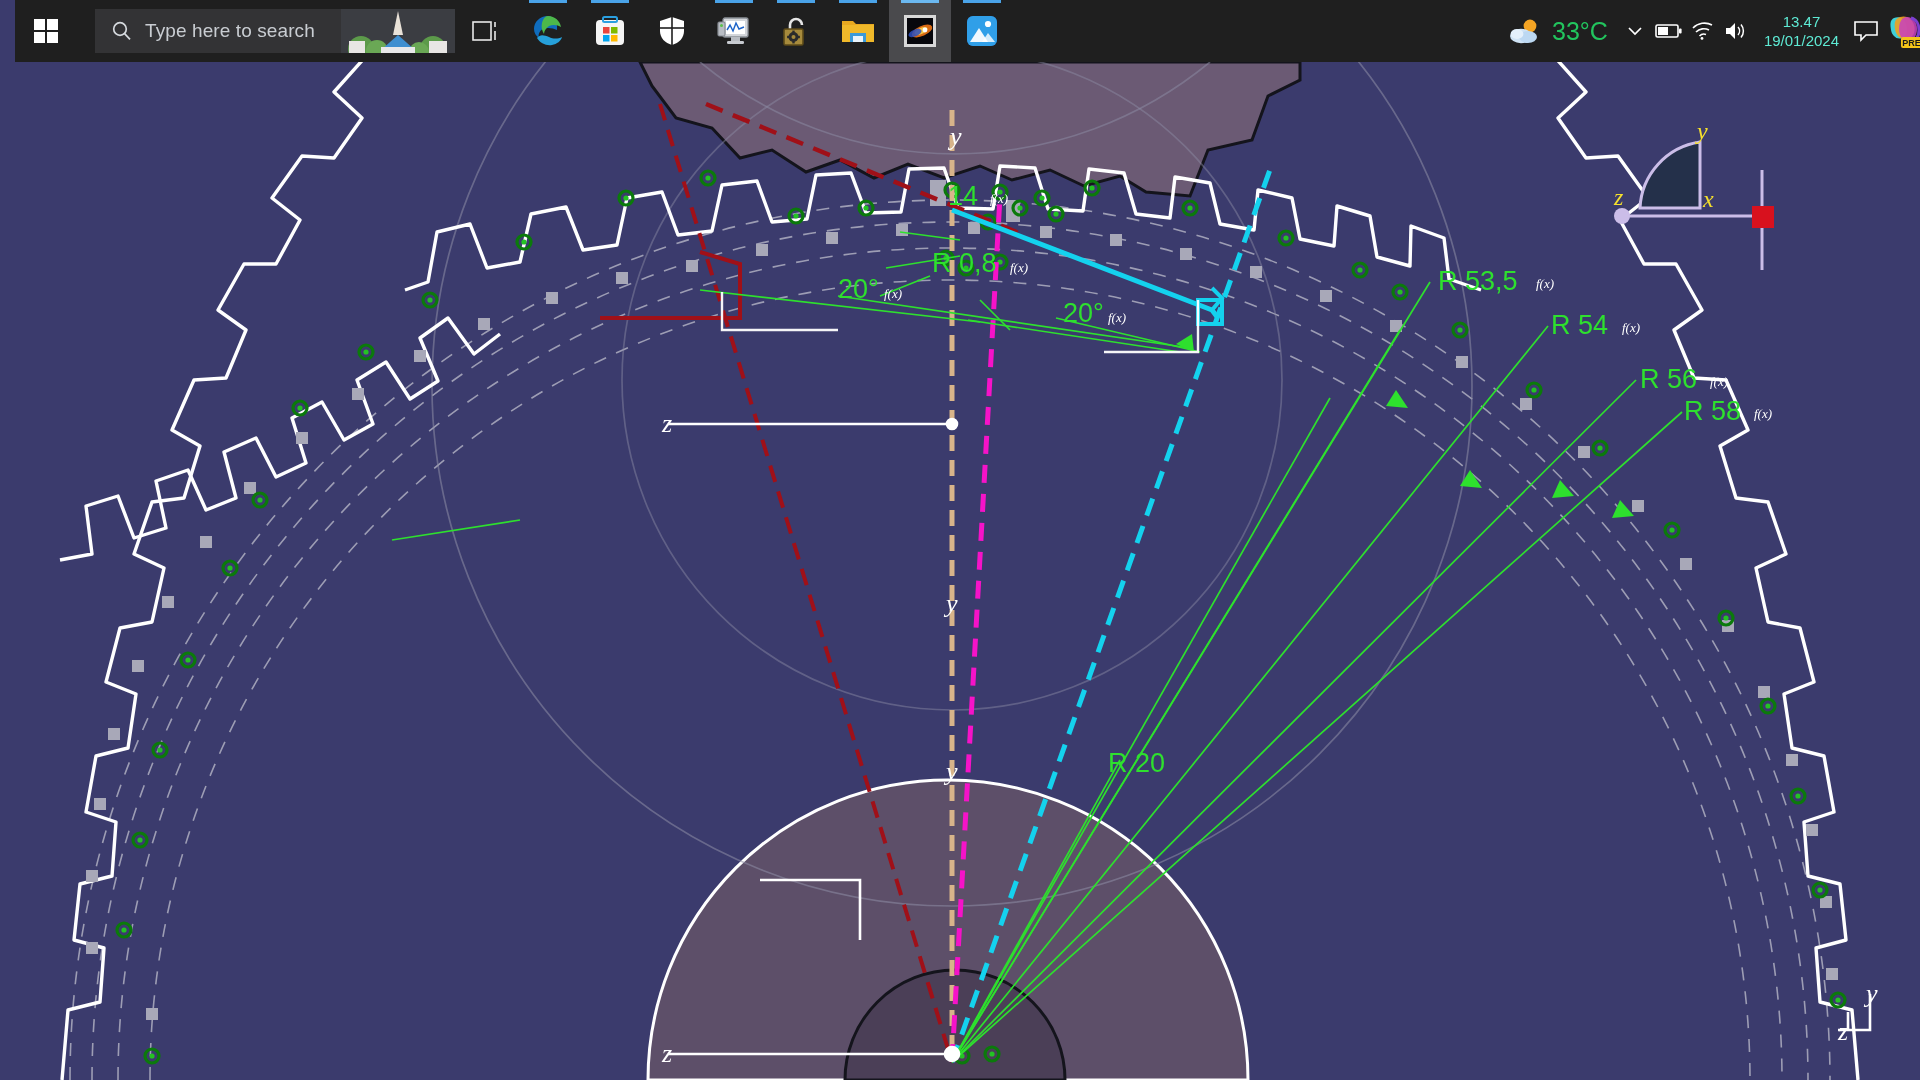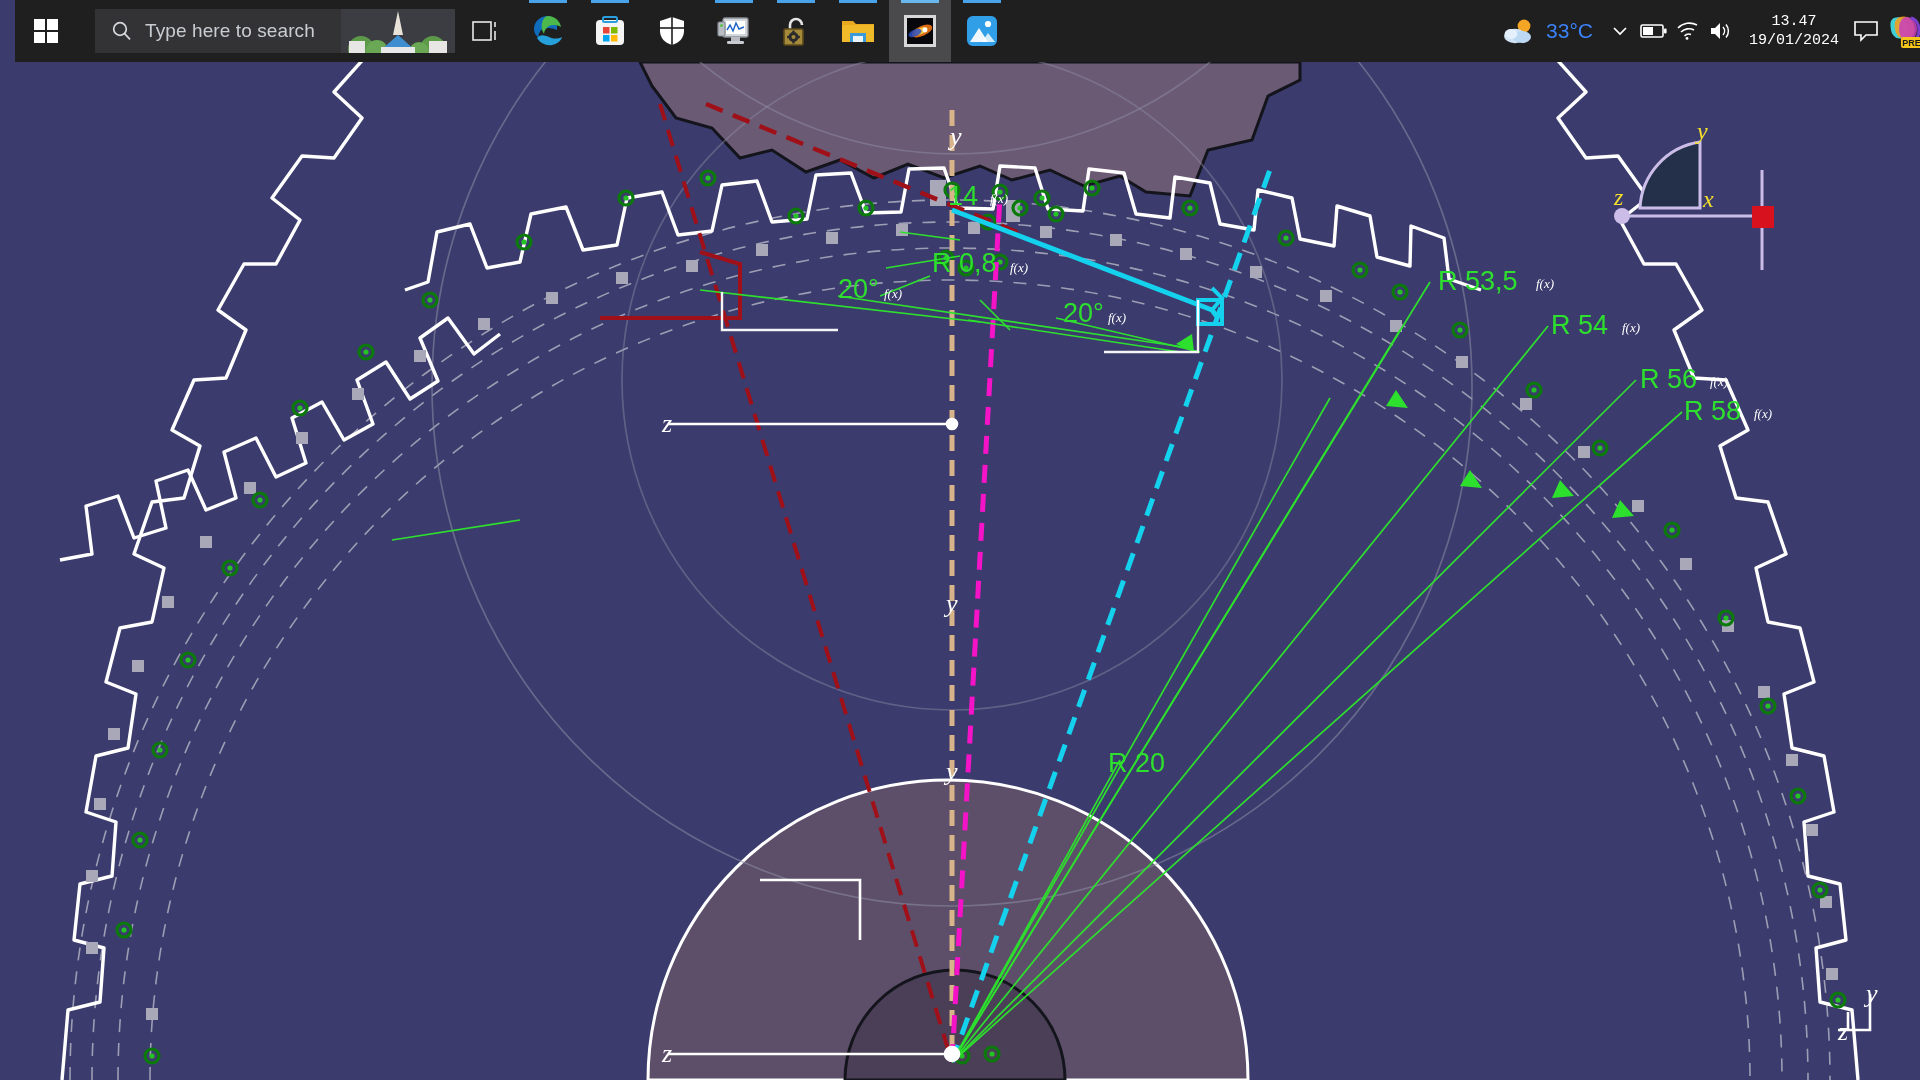--- a/index.html
+++ b/index.html
@@ -33,7 +33,7 @@
 
   #tray{ margin-left:auto; display:flex; align-items:center; height:62px; padding-right:6px; }
   #weather{ display:flex; align-items:center; gap:10px; padding:0 10px 0 6px; }
-  #weather-temp{ color:#3b82f6; font-size:21px;text-align:right; }
+  #weather-temp{ color:#22c55e; font-size:25px;text-align:right; }
   .tray-btn{ width:34px; height:46px; display:flex; align-items:center; justify-content:center; }
   #clock{ color:#ffffff; font-size:15px; line-height:19px; text-align:center; padding:0 10px;font-family:Liberation Mono, monospace; }
   #clock div{ white-space:nowrap; }

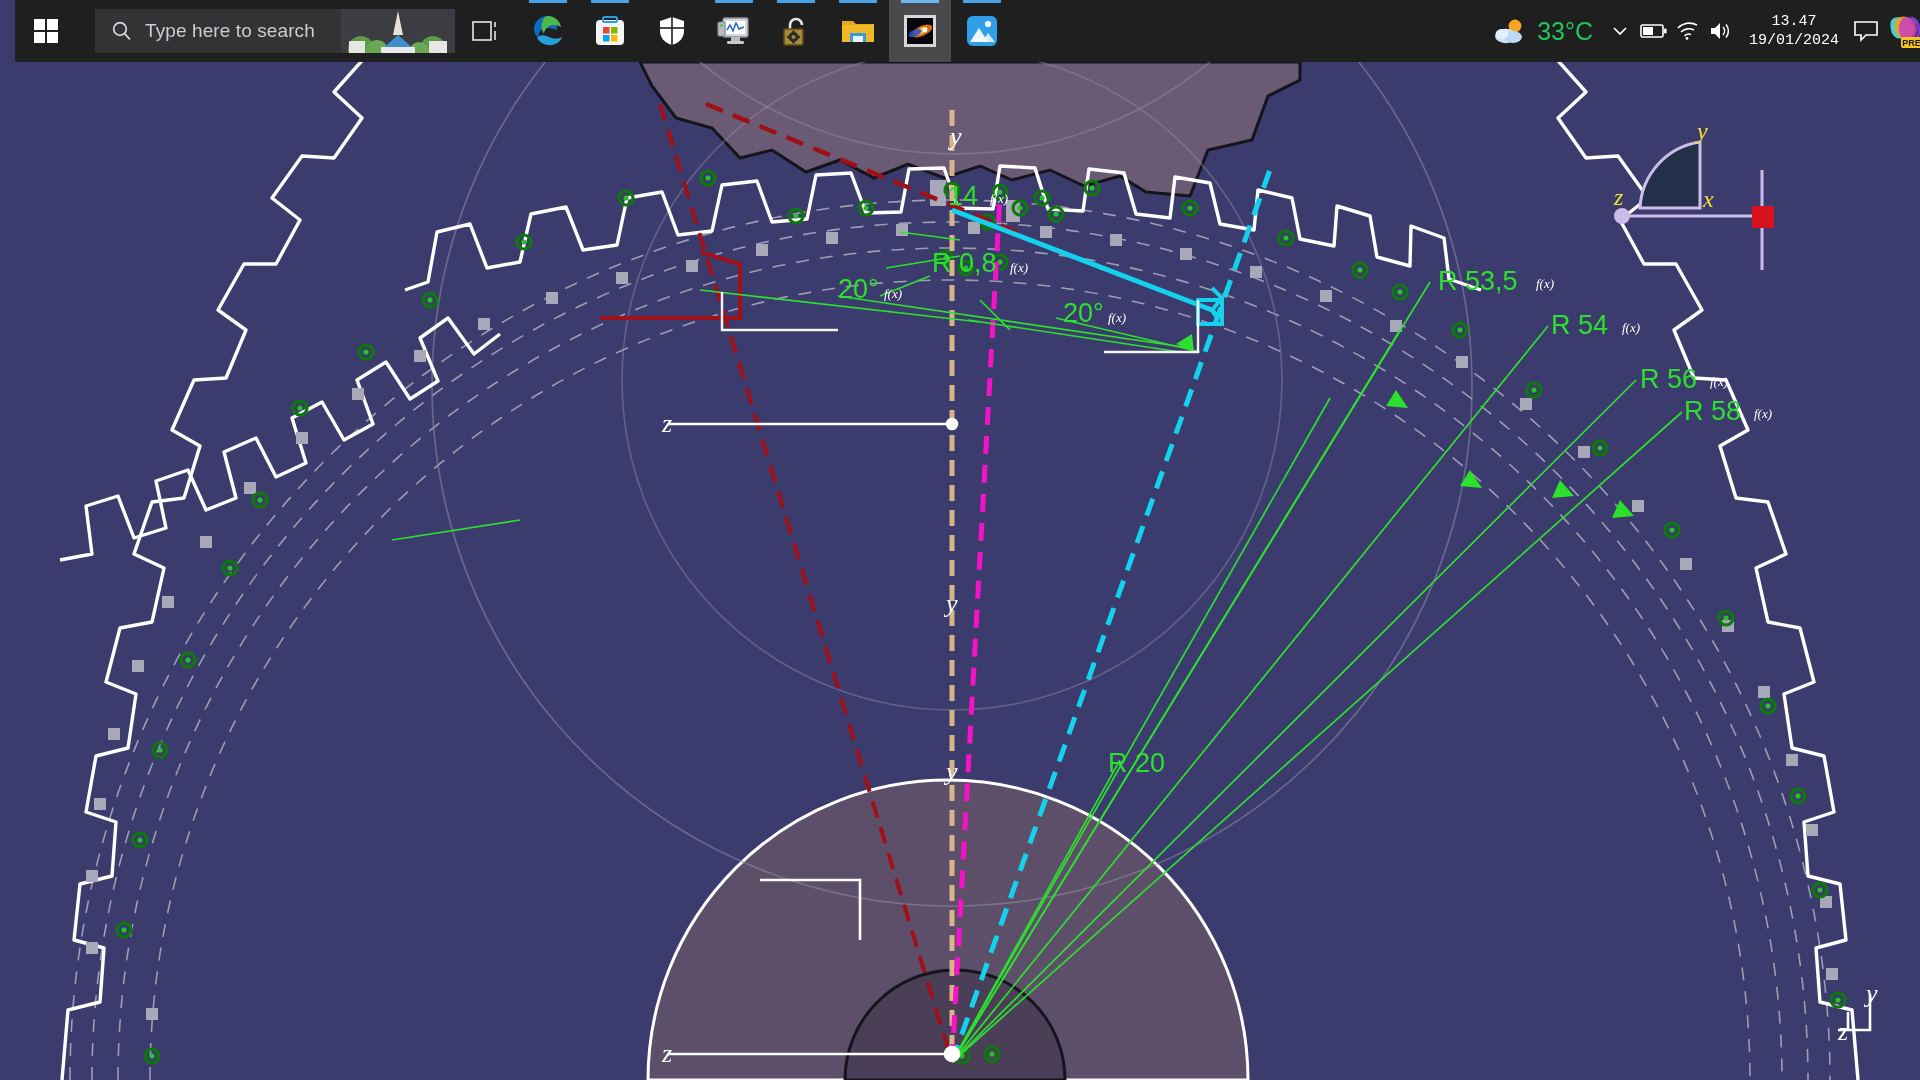--- a/index.html
+++ b/index.html
@@ -35,7 +35,7 @@
   #weather{ display:flex; align-items:center; gap:10px; padding:0 10px 0 6px; }
   #weather-temp{ color:#22c55e; font-size:25px;text-align:right; }
   .tray-btn{ width:34px; height:46px; display:flex; align-items:center; justify-content:center; }
-  #clock{ color:#ffffff; font-size:15px; line-height:19px; text-align:center; padding:0 10px;font-family:Liberation Mono, monospace; }
+  #clock{ color:#5eead4; font-size:15px; line-height:19px; text-align:center; padding:0 10px; }
   #clock div{ white-space:nowrap; }
 
   

